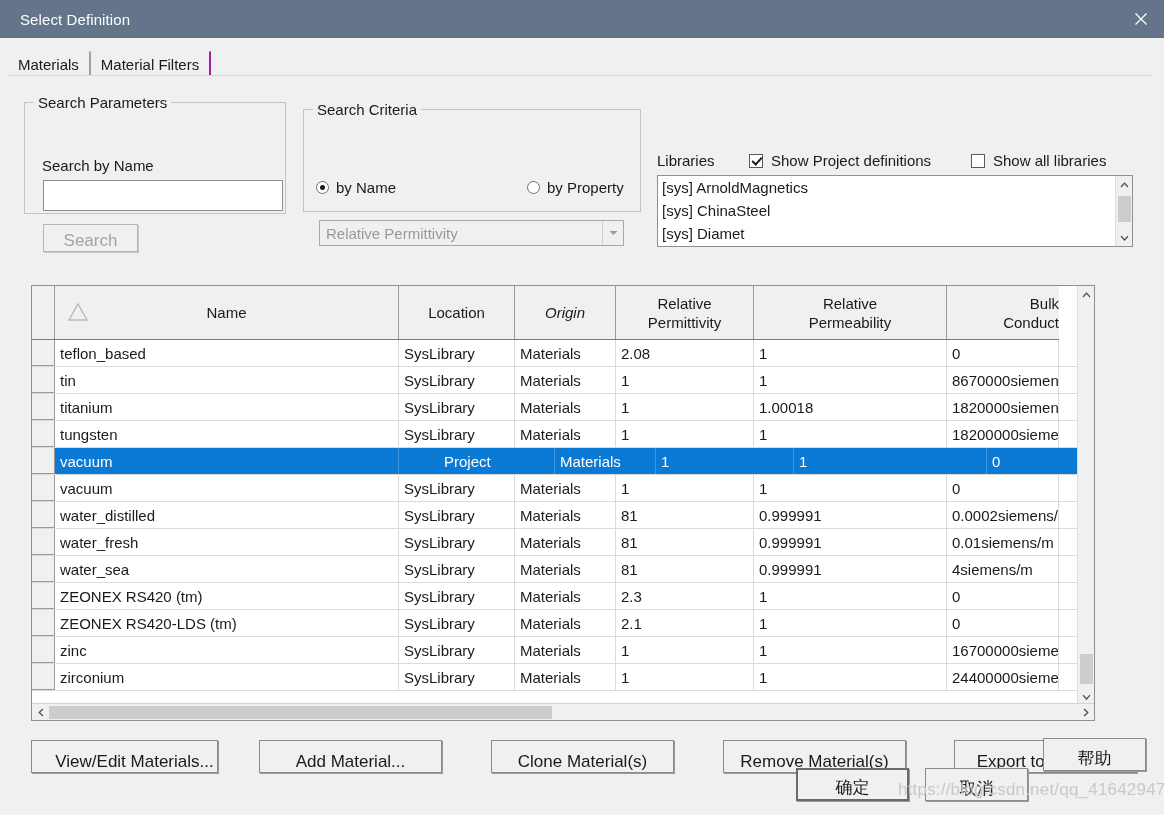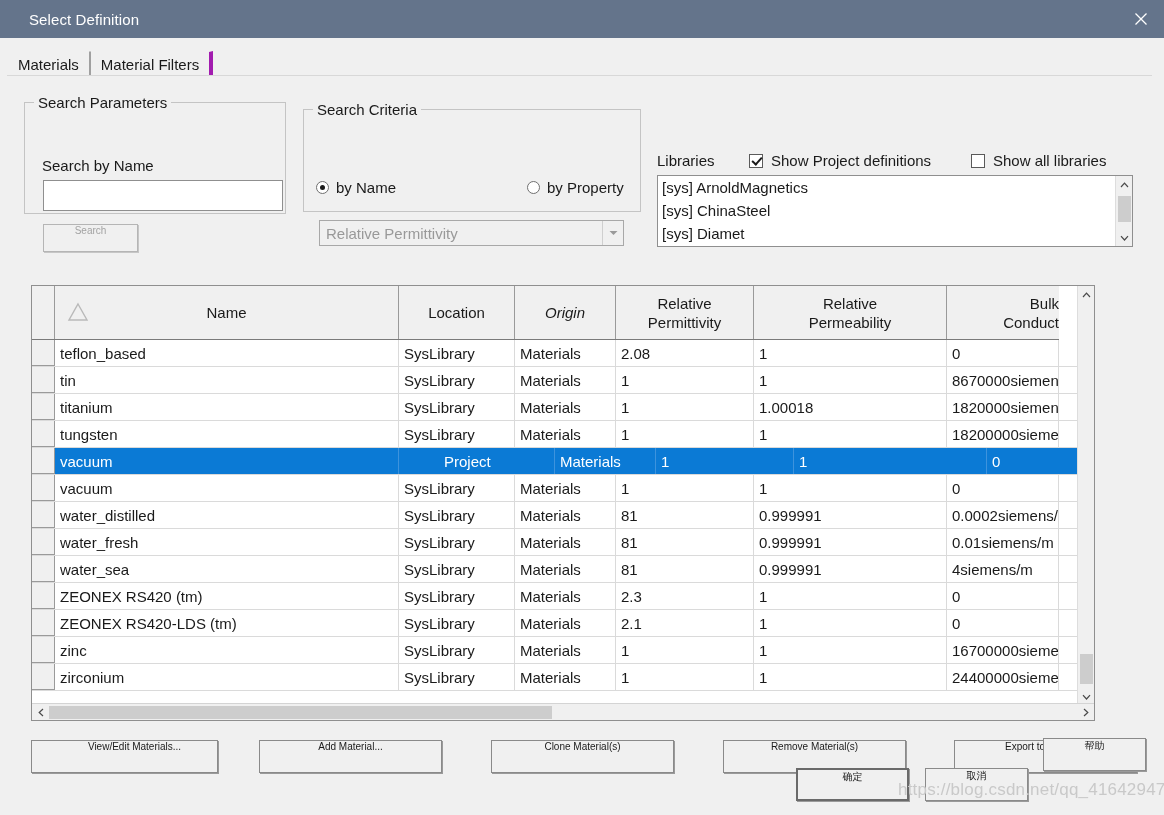--- a/index.html
+++ b/index.html
@@ -26,7 +26,7 @@
   .titlebar-title {
     color: #ffffff;
     font-size: 15px;
-    margin-left: 29px;
+    margin-left: 20px;
     letter-spacing: 0.1px;
   }
   .titlebar-close {

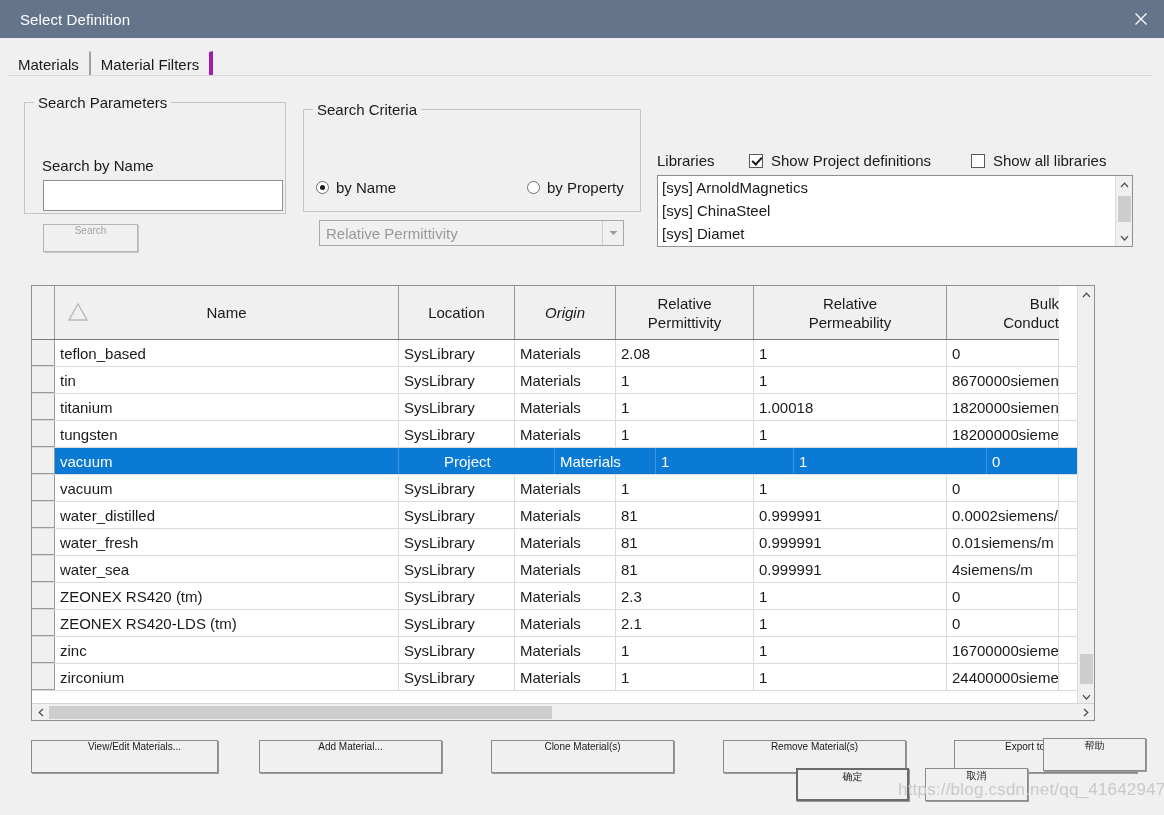--- a/index.html
+++ b/index.html
@@ -57,7 +57,7 @@
     font-size: 15px; color: #1a1a1a;
     background: #f0f0f0;
     border-left: 1px solid #a0a0a0;
-    border-right: 4px solid #a21caf;
+    border-right: 2px solid #a21caf;
     border-top: 1px solid transparent;
     box-sizing: border-box;
     cursor: pointer;

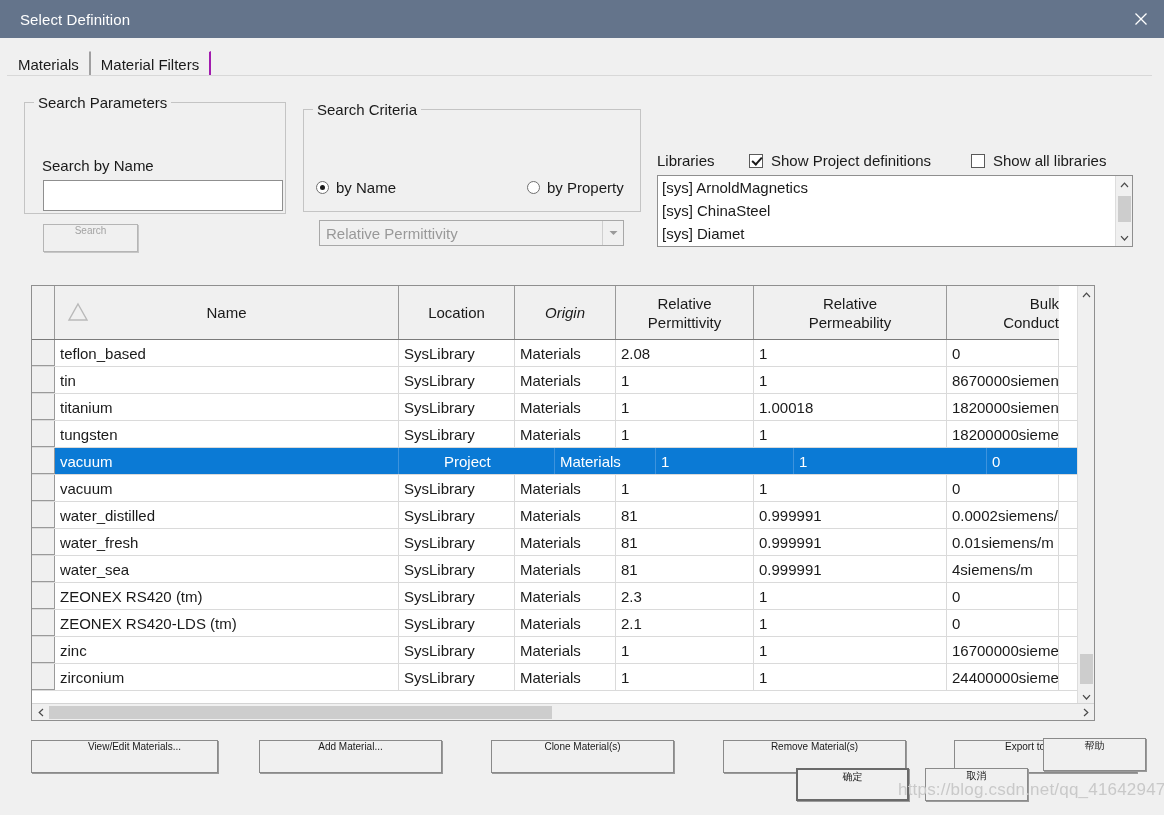--- a/index.html
+++ b/index.html
@@ -109,9 +109,9 @@
     background: #f0f0f0;
     border: 1px solid #8a8a8a;
     box-shadow: 1px 1px 0 #9a9a9a;
-    font-size: 10px;
+    font-size: 17px;
     color: #1a1a1a;
-    display: flex; align-items: flex-start; justify-content: center;
+    display: flex; align-items: flex-end; justify-content: center;
     box-sizing: border-box;
     cursor: pointer;
     font-family: "Liberation Sans", sans-serif;

